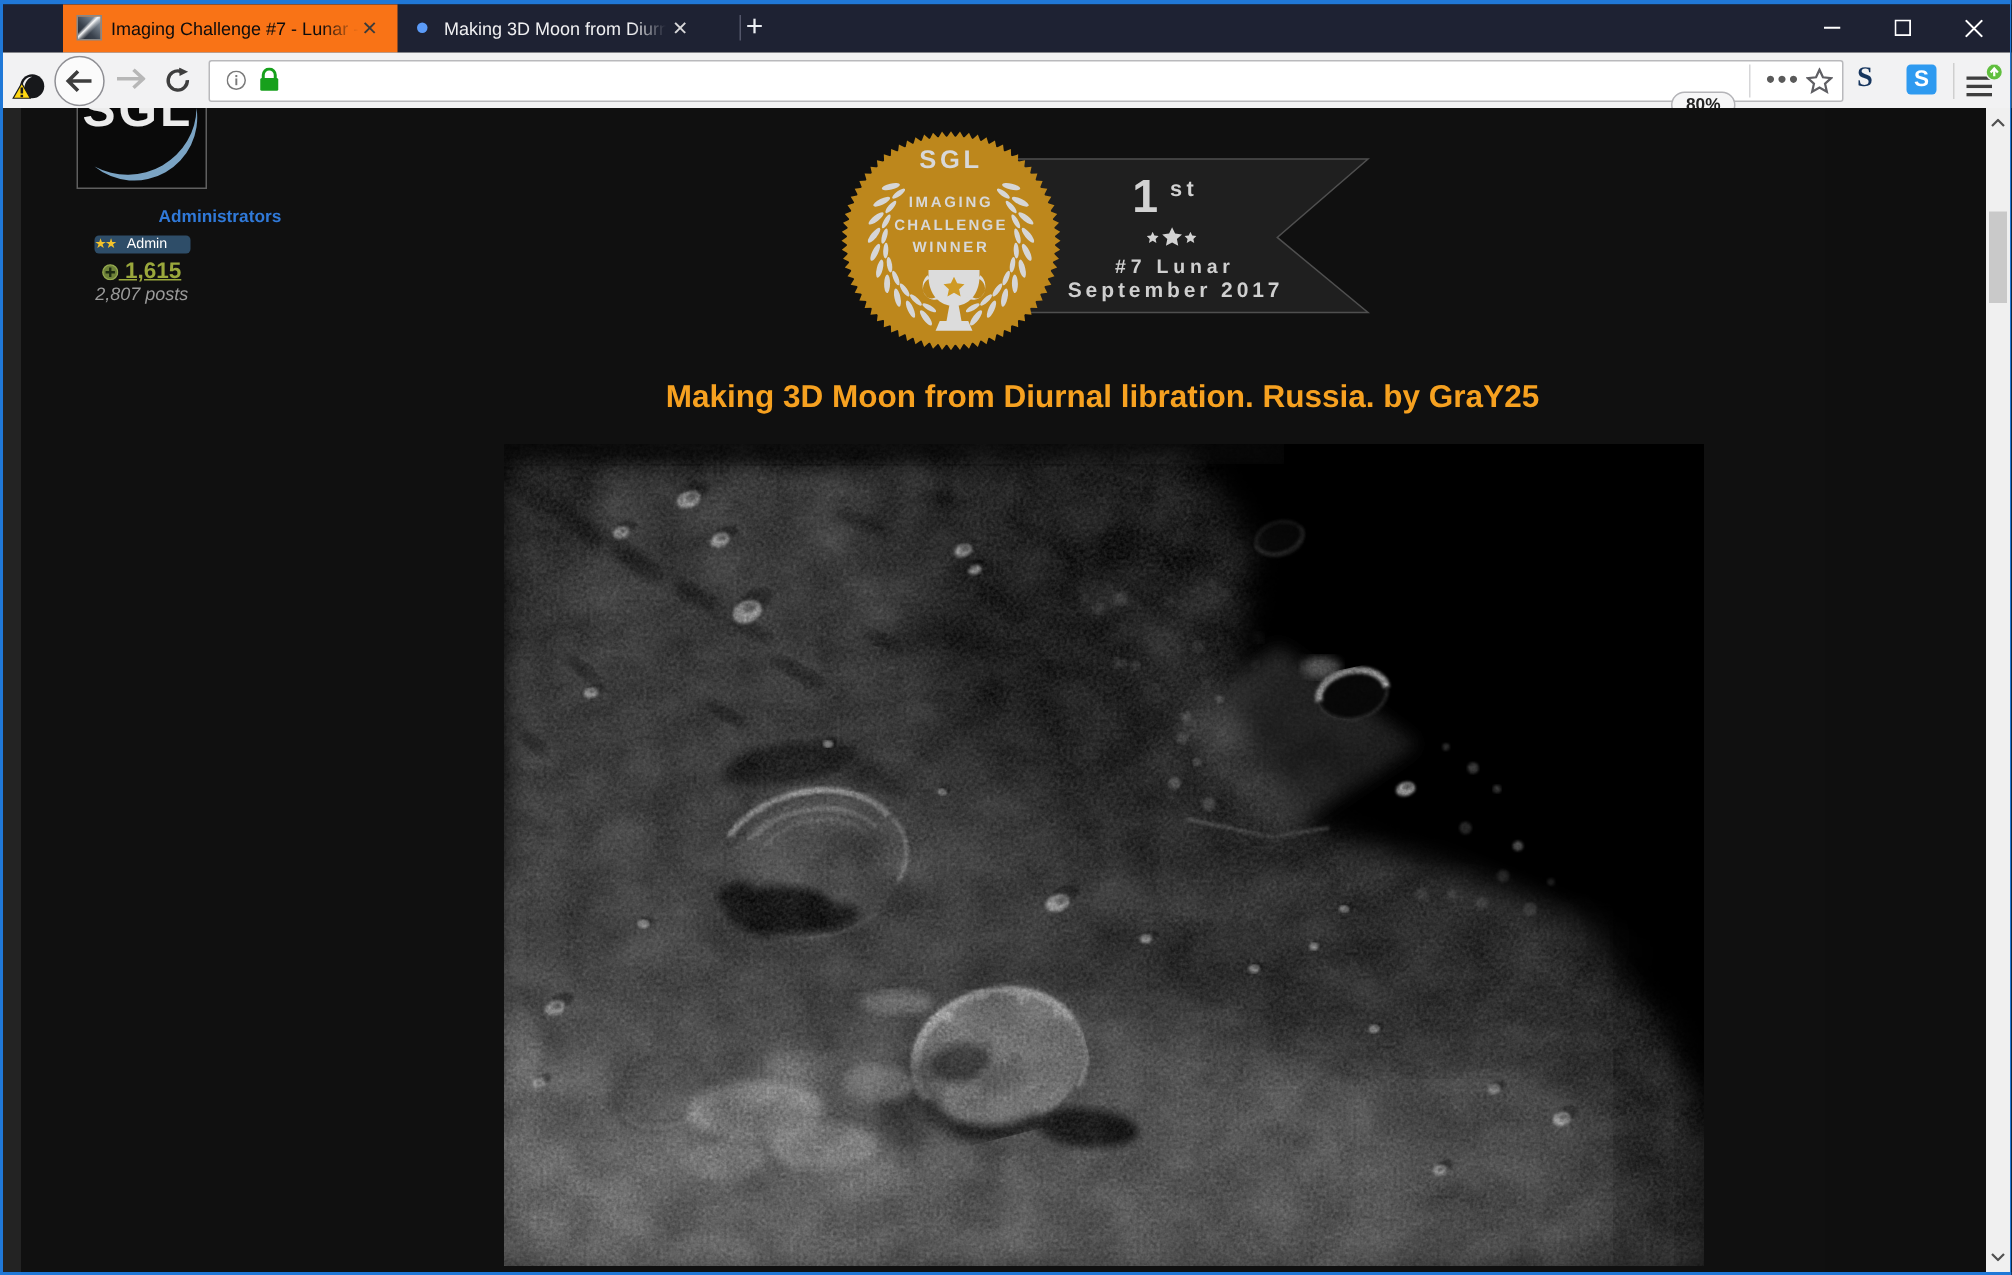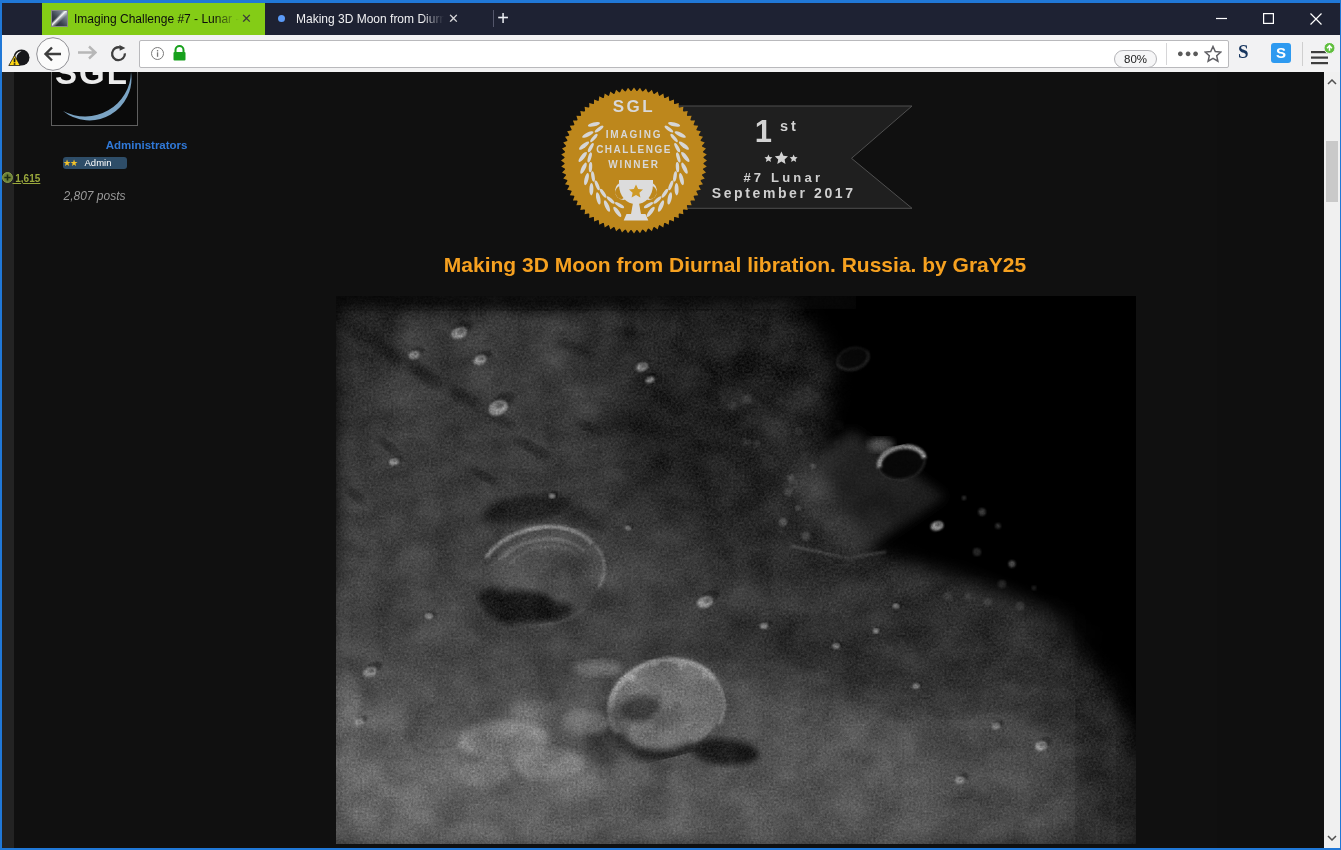--- a/index.html
+++ b/index.html
@@ -11,7 +11,7 @@
   
   #topline { left:0; top:0; width:1341px; height:2.5px; background:#2078d7; }
   #titlebar { left:0; top:2.5px; width:1341px; height:32px; background:#1e2233; }
-  #tab1 { left:42px; top:2.5px; width:223px; height:32px; background:#84cc16;
+  #tab1 { left:42px; top:2.5px; width:223px; height:32px; background:#f97316;
     display:flex; align-items:center; }
   #tab1 .fav { width:17px; height:17px; margin-left:9px; border:1px solid #888;
     background:linear-gradient(135deg,rgba(255,255,255,0) 36%,rgba(255,255,255,0.95) 46%,rgba(255,255,255,0.4) 54%,rgba(255,255,255,0) 64%),linear-gradient(45deg,#232830 0%,#3a424d 40%,#76818d 78%,#96a1ad 100%); }

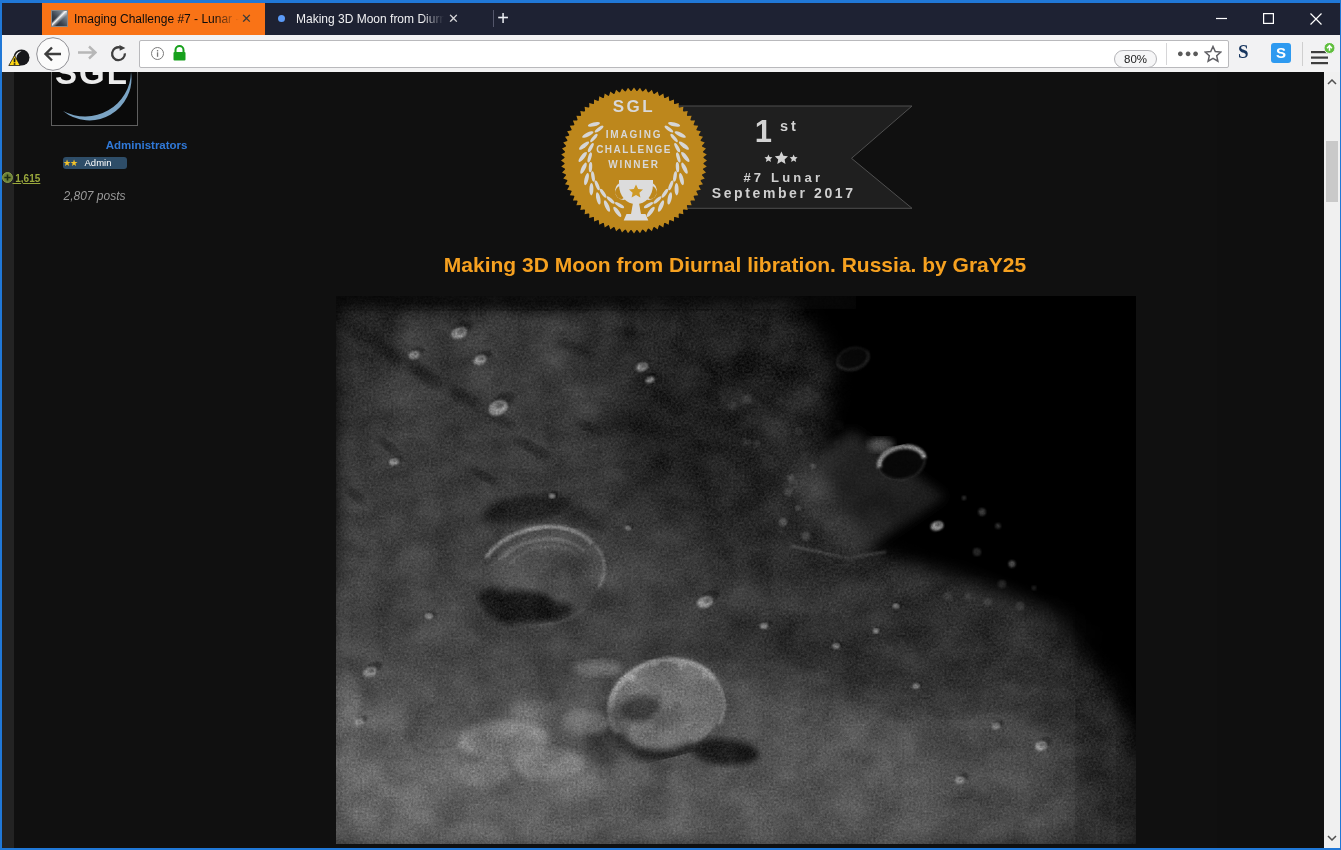--- a/index.html
+++ b/index.html
@@ -34,8 +34,8 @@
     border:1px solid #b9b9bc; border-radius:2px; display:flex; align-items:center; position:absolute; }
   .urltxt { font-size:13.3px; color:#808080; white-space:nowrap; letter-spacing:0.34px; }
   .urltxt b { color:#1d1d1d; font-weight:400; }
-  #zoompill { position:absolute; left:974px; top:9px; height:18px; padding:0 9px; border:1px solid #b4b4b8;
-    border-radius:9px; background:#f6f6f7; font-size:11.5px; color:#222; line-height:16px; }
+  #zoompill { position:absolute; left:974px; top:20px; height:18px; padding:0 9px; border:1px solid #b4b4b8;
+    border-radius:9px; background:#f6f6f7; font-size:11.5px; color:#222; line-height:16px;font-weight:bold; }
   #urlsep { position:absolute; left:1026px; top:2px; width:1px; height:22px; background:#d6d6d8; }
 
   

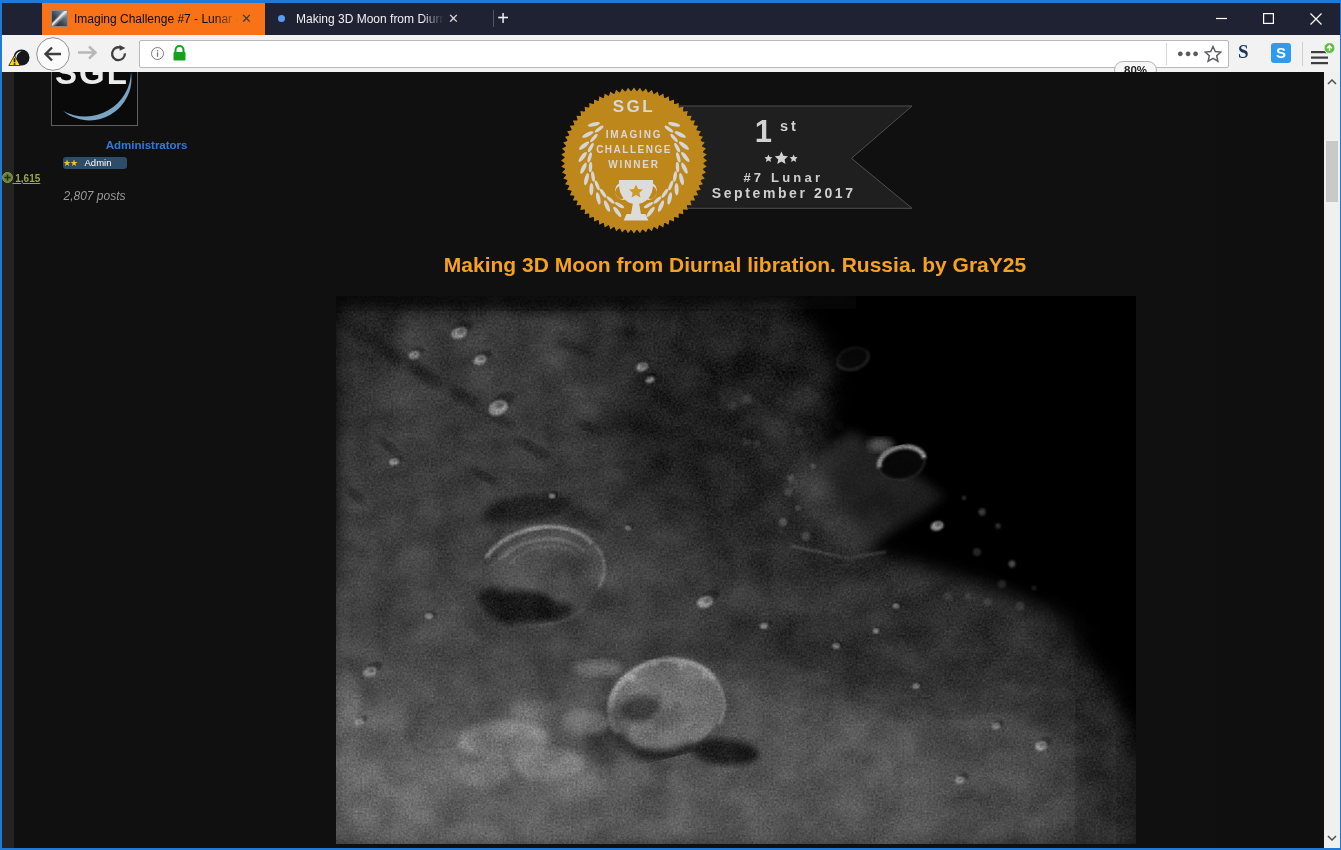--- a/index.html
+++ b/index.html
@@ -49,7 +49,7 @@
   #adminbadge { left:61.5px; top:85px; width:64px; height:11.5px; background:#2e4d68; border-radius:3px;
     font-size:9.5px; color:#fff; line-height:11.5px; }
   #adminbadge .st { color:#f4c32a; font-size:9px; letter-spacing:-1px; }
-  #rep { left:0px; top:100px; width:186px; text-align:left; color:#9aa83c; font-weight:bold; font-size:10px;text-decoration:underline; }
+  #rep { left:0px; top:100px; width:186px; text-align:center; color:#9aa83c; font-weight:bold; font-size:15px;text-decoration:underline; }
   #posts { left:0px; top:116.5px; width:186px; text-align:center; color:#9a9a9a; font-size:12px;font-style:italic; }
 
   

